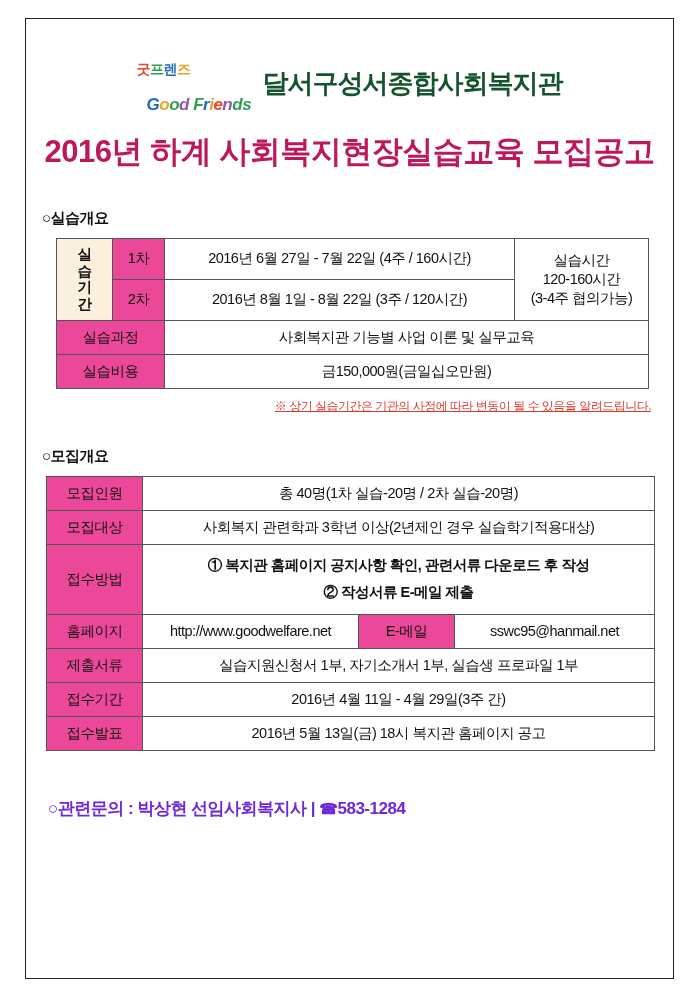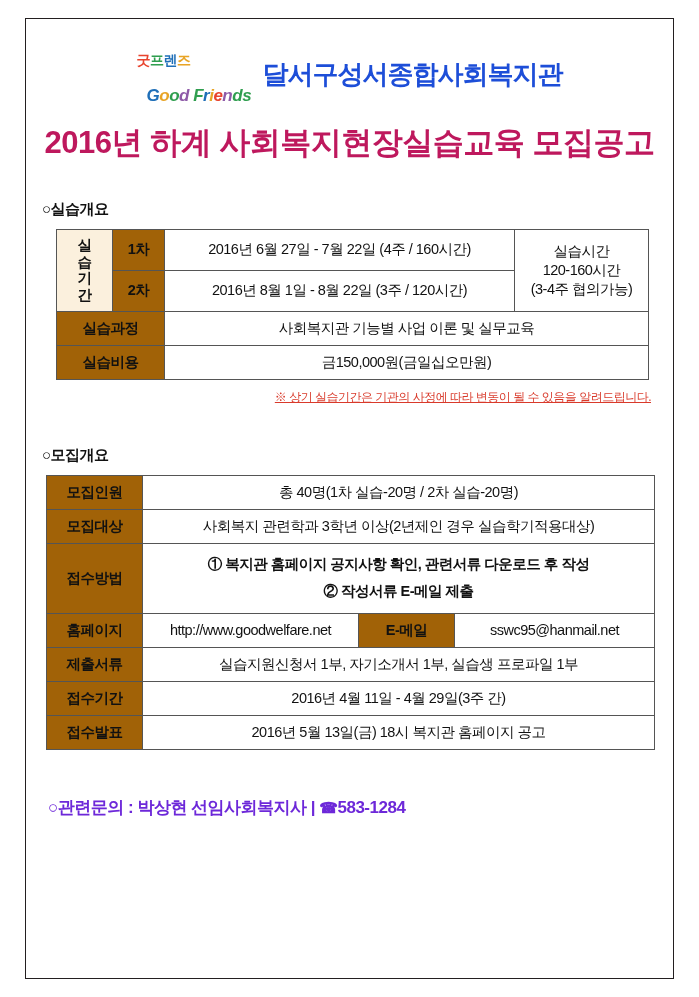--- a/index.html
+++ b/index.html
@@ -40,7 +40,7 @@
     align-items: center;
     justify-content: center;
     gap: 6px;
-    margin-top: 17px;
+    margin-top: 26px;
   }
   .logo {
     position: relative;

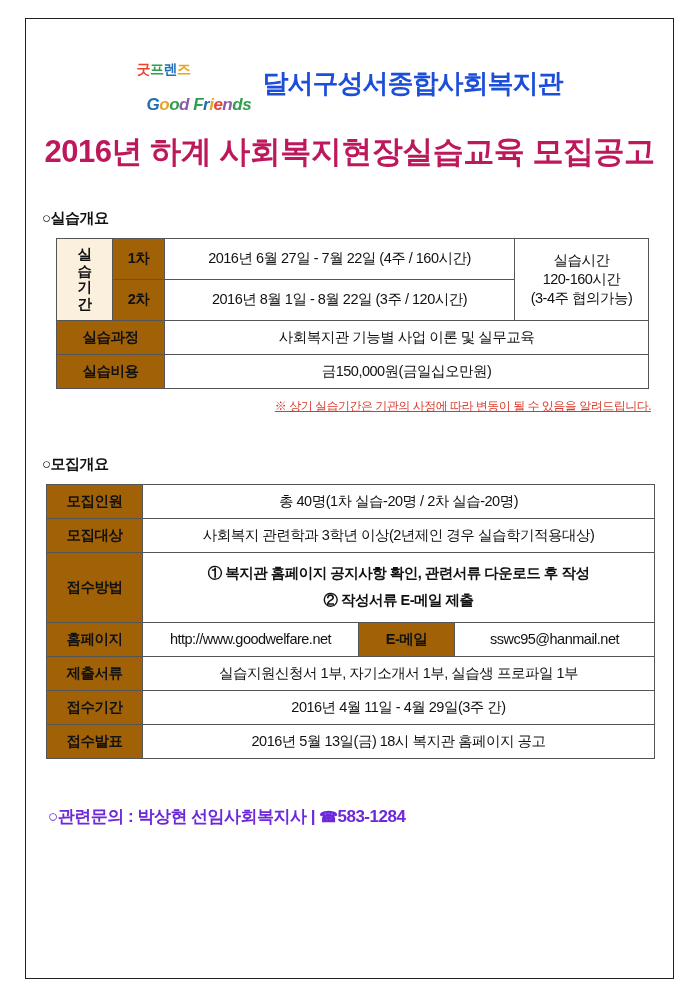--- a/index.html
+++ b/index.html
@@ -87,7 +87,7 @@
   .org-name {
     font-size: 26px;
     font-weight: bold;
-    color: #1d4ed8;
+    color: #14532d;
     letter-spacing: -1px;
     white-space: nowrap;
   }

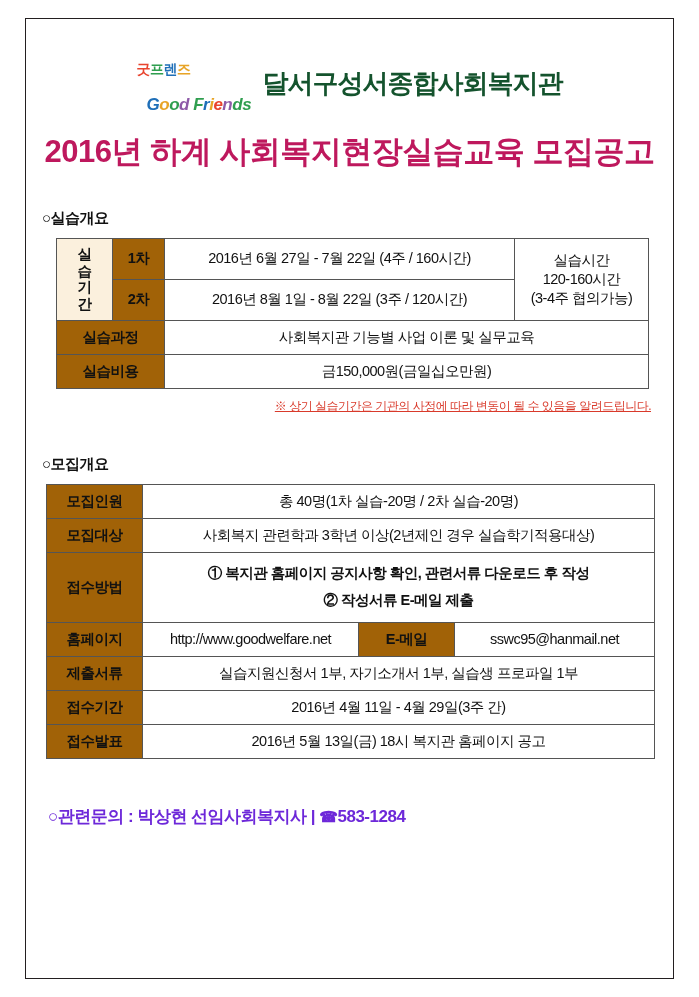--- a/index.html
+++ b/index.html
@@ -136,8 +136,8 @@
     vertical-align: middle;
   }
   .lbl {
-    background: #a16207;
-    font-weight: bold;
+    background: #ec4899;
+    font-weight: normal;
     font-size: 15px;
   }
   .lbl-v {

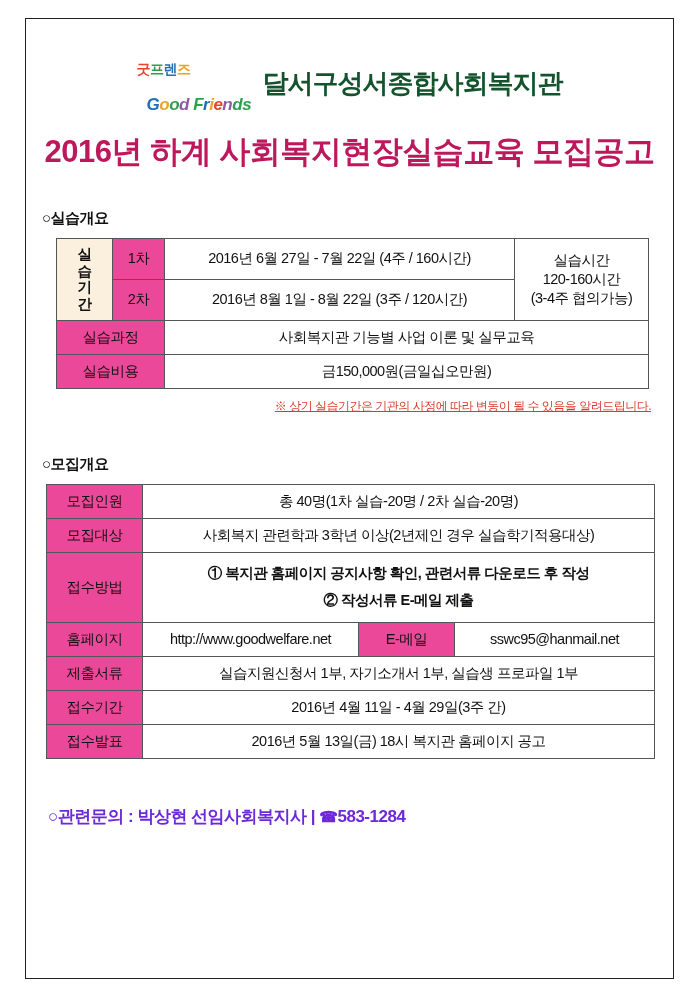--- a/index.html
+++ b/index.html
@@ -110,7 +110,7 @@
     margin: 36px 0 10px 2px;
   }
   .section-heading.second {
-    margin-top: 40px;
+    margin-top: 32px;
   }
 
   

